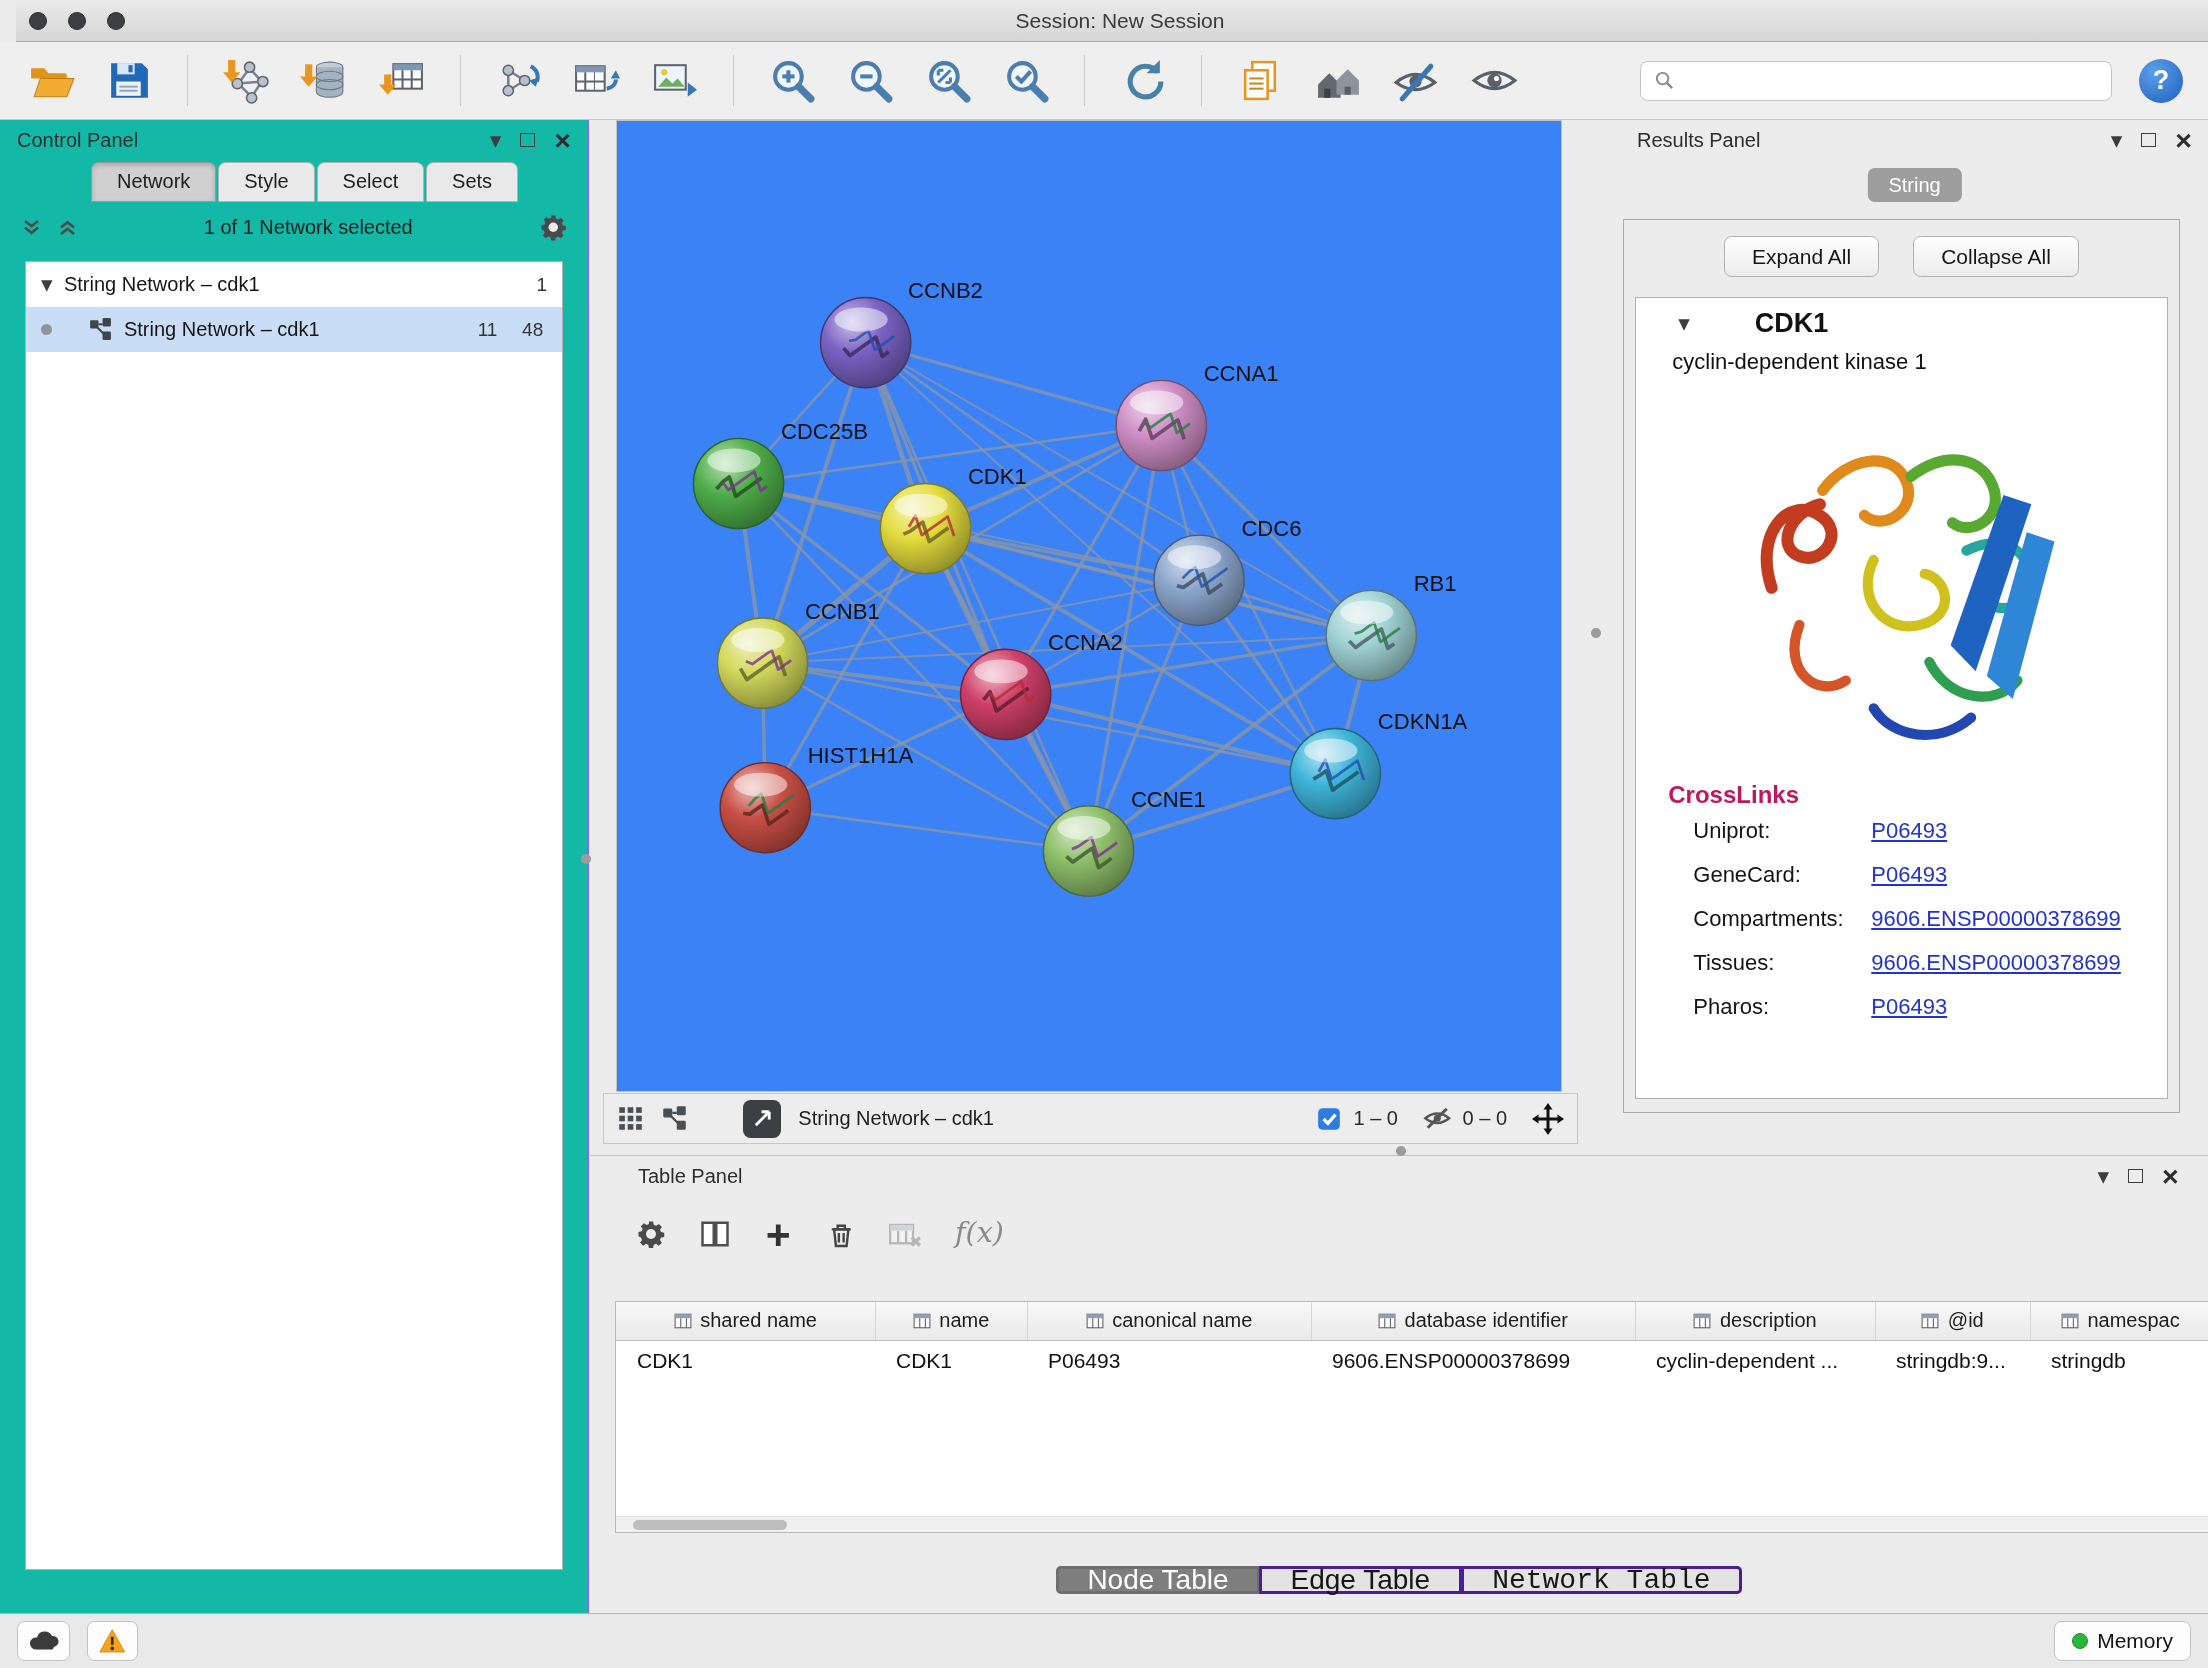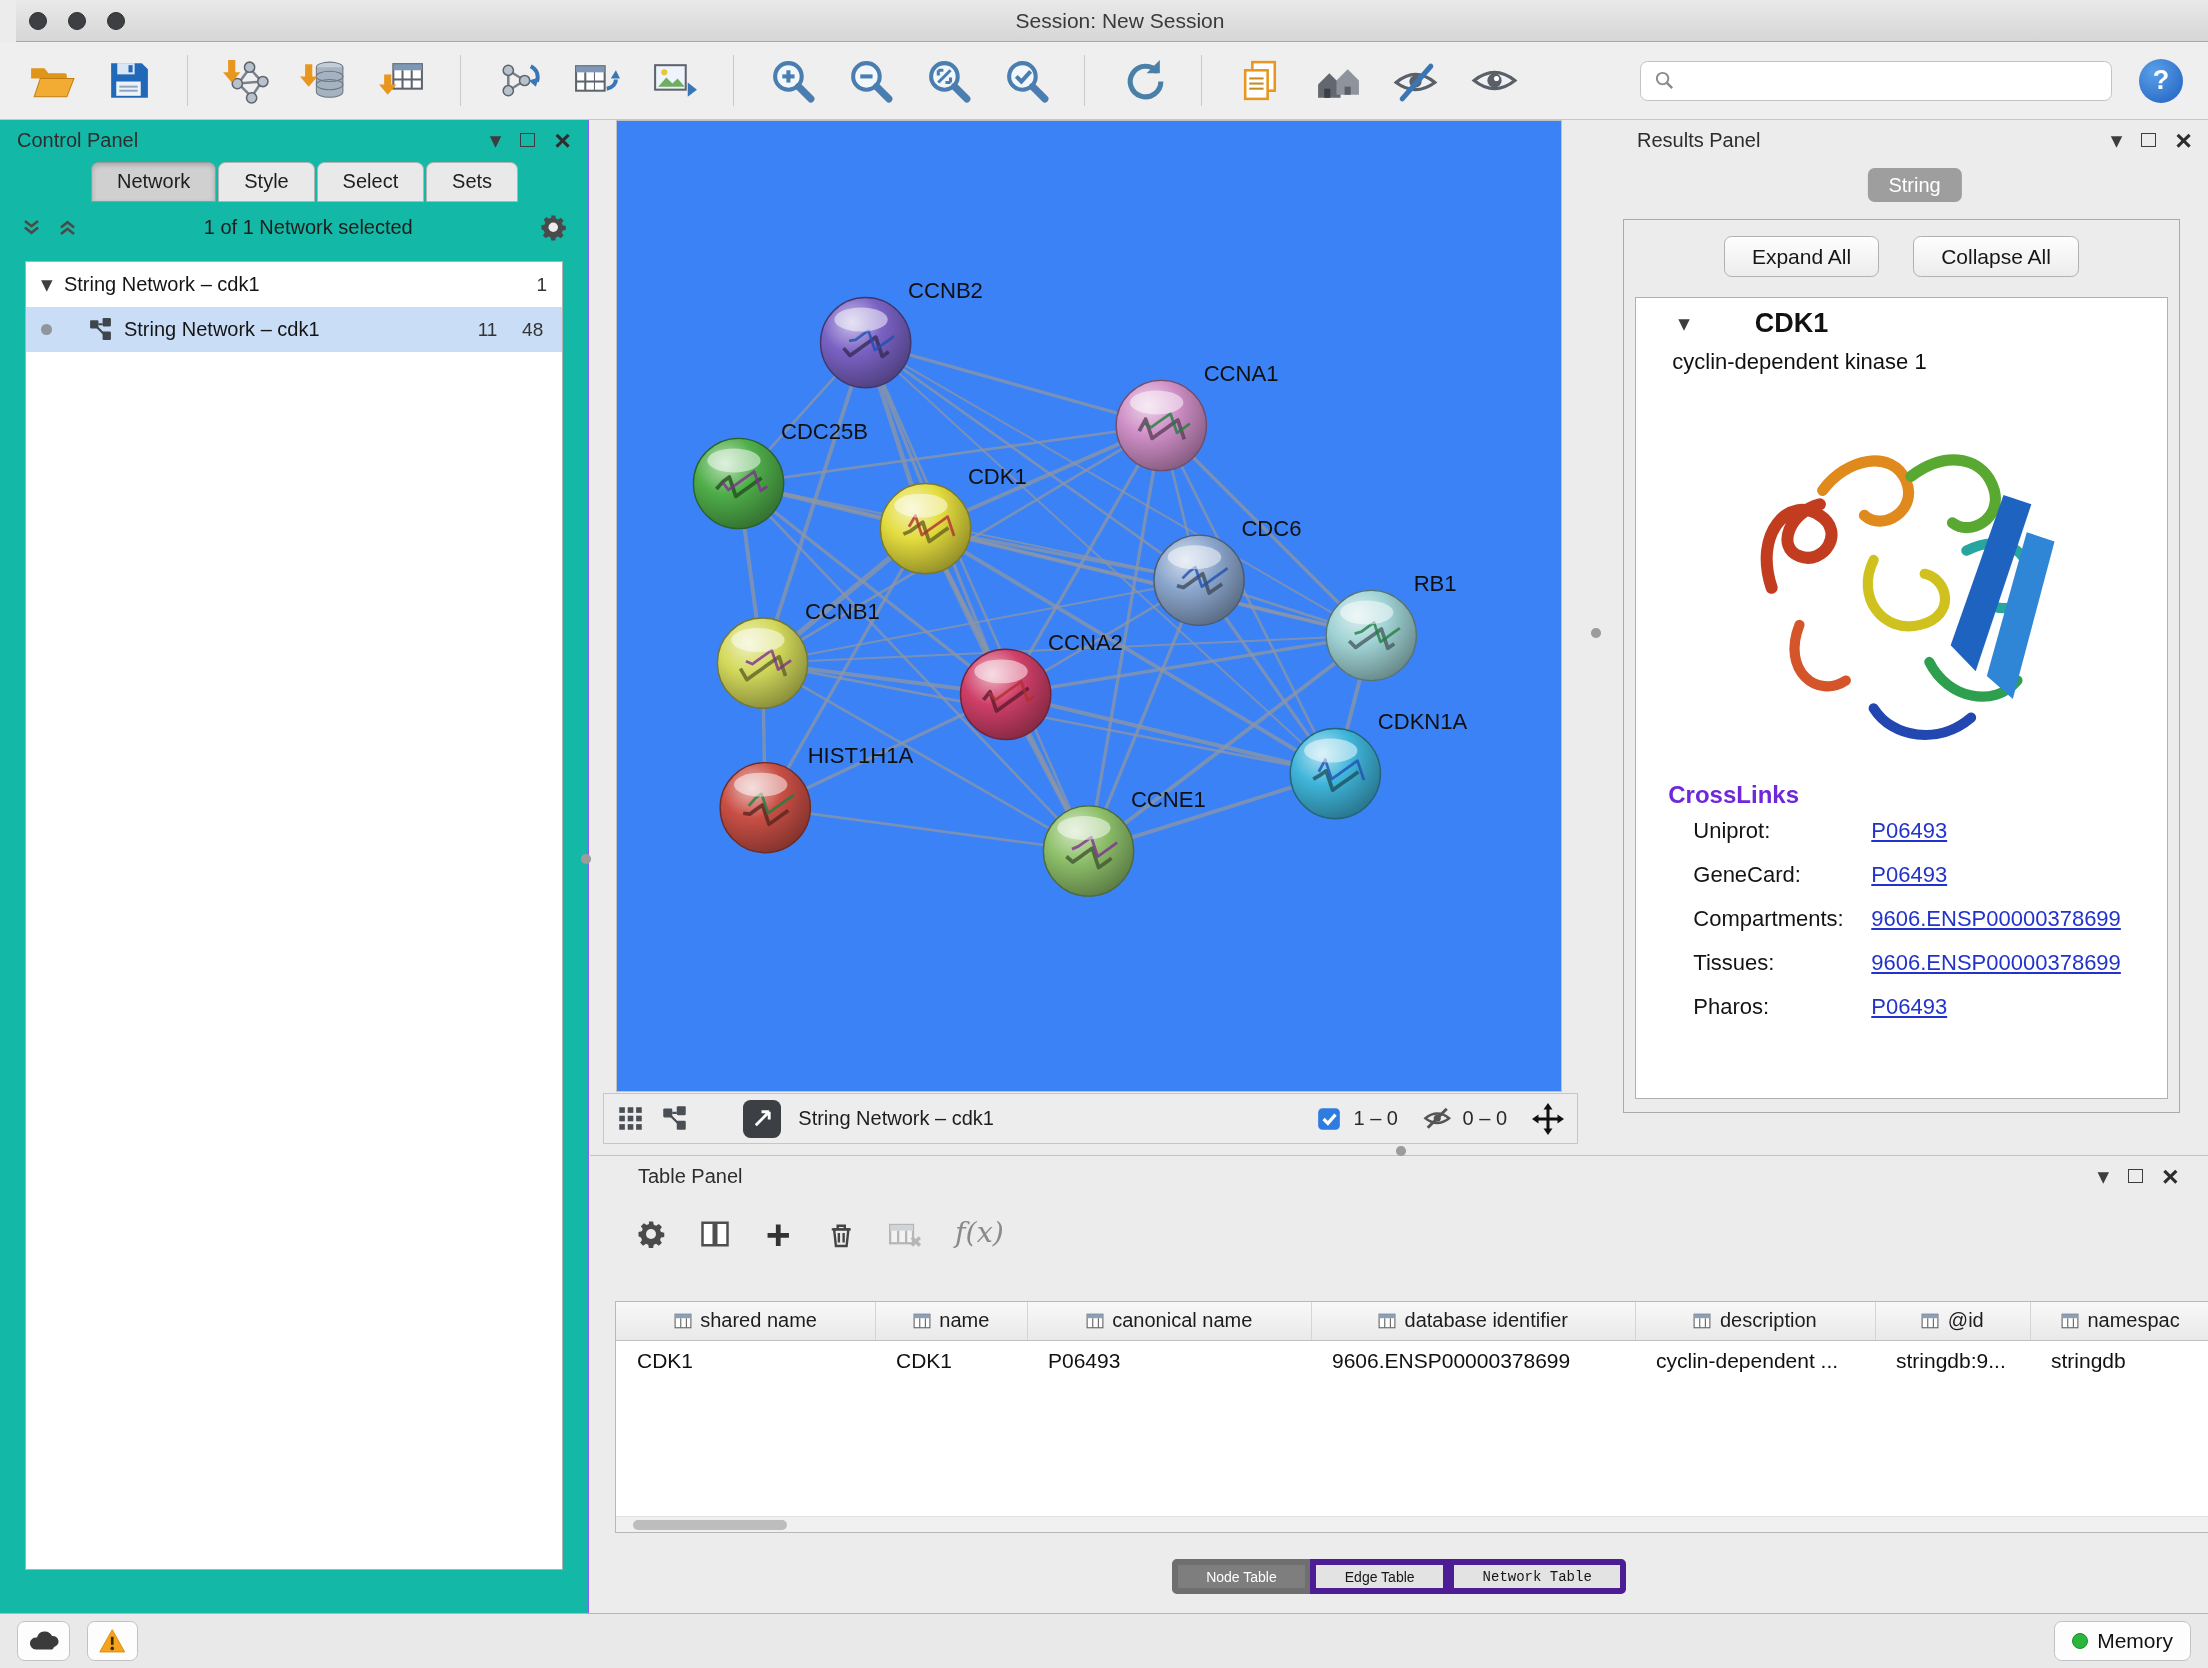--- a/index.html
+++ b/index.html
@@ -75,7 +75,7 @@
   .res-gene{font-size:27px;font-weight:700;color:#111;}
   .res-desc{padding-left:36px;font-size:22px;color:#111;height:34px;}
   .protein{display:block;margin:9.5px auto 0;}
-  .cl-title{font-size:24px;font-weight:700;margin:17px 0 9.5px 32px;color:#6d28d9;}
+  .cl-title{font-size:24px;font-weight:700;margin:17px 0 9.5px 32px;color:#be185d;}
   .cl-row{display:flex;height:44px;font-size:22px;}
   .cl-label{margin-left:57px;width:178px;color:#141414;}
   .link{color:#2233cc;text-decoration:underline;cursor:pointer;}

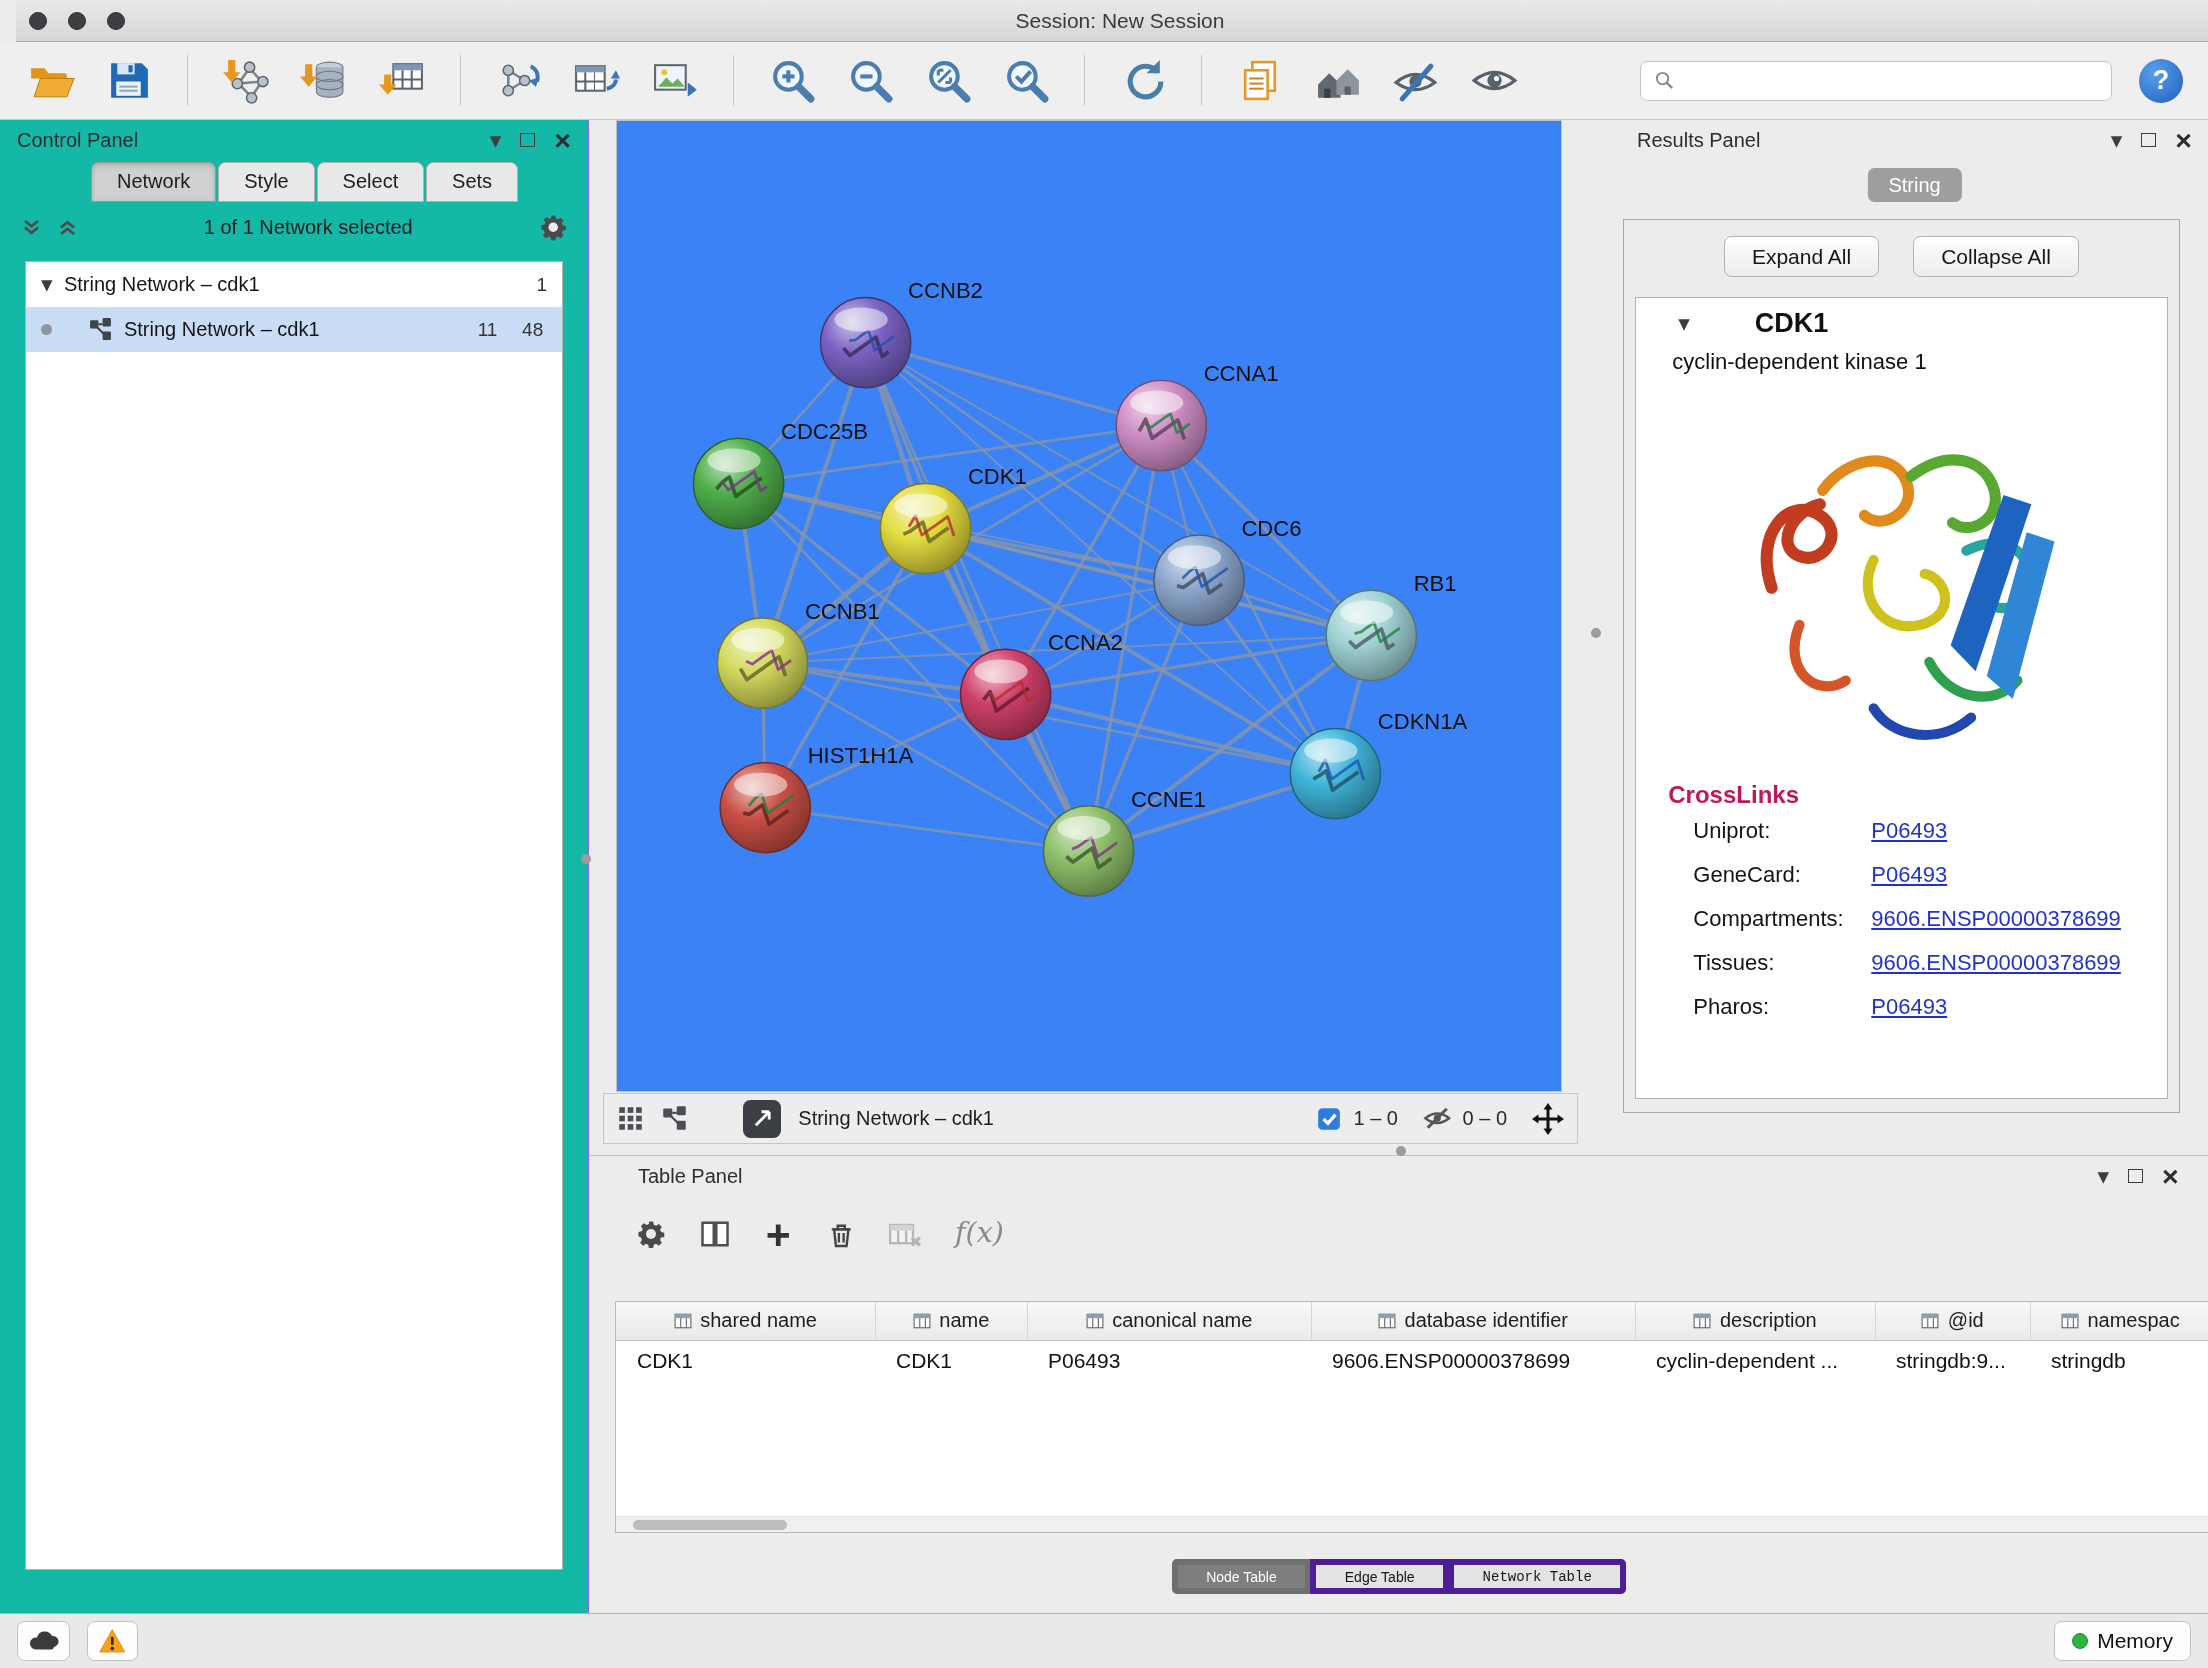--- a/index.html
+++ b/index.html
@@ -96,8 +96,8 @@
   .hscroll{position:absolute;left:0;right:0;bottom:0;height:16px;background:#f0f0f0;border-top:1px solid #e0e0e0;}
   .hthumb{position:absolute;left:17px;top:2.9px;width:154px;height:10.5px;background:#bdbdbd;border-radius:5.7px;cursor:pointer;}
   .tp-tabs{position:absolute;left:0;right:0;bottom:19px;display:flex;justify-content:center;}
-  .tp-tab{height:35px;display:flex;align-items:center;padding:0 28.5px;font-size:14px;background:#e3e3e3;
-    border:6px solid #4c1d95;margin-left:-1px;color:#161616;cursor:pointer;}
+  .tp-tab{height:28px;display:flex;align-items:center;padding:0 28.5px;font-size:28px;background:#e3e3e3;
+    border:3px solid #4c1d95;margin-left:-1px;color:#161616;cursor:pointer;}
   .tp-tab:first-child{border-radius:4.8px 0 0 4.8px;}
   .tp-tab:last-child{border-radius:0 4.8px 4.8px 0;font-family:Liberation Mono, monospace;}
   .tp-tab.selected{background:#7e7e7e;color:#fff;border-color:#6f6f6f;}

